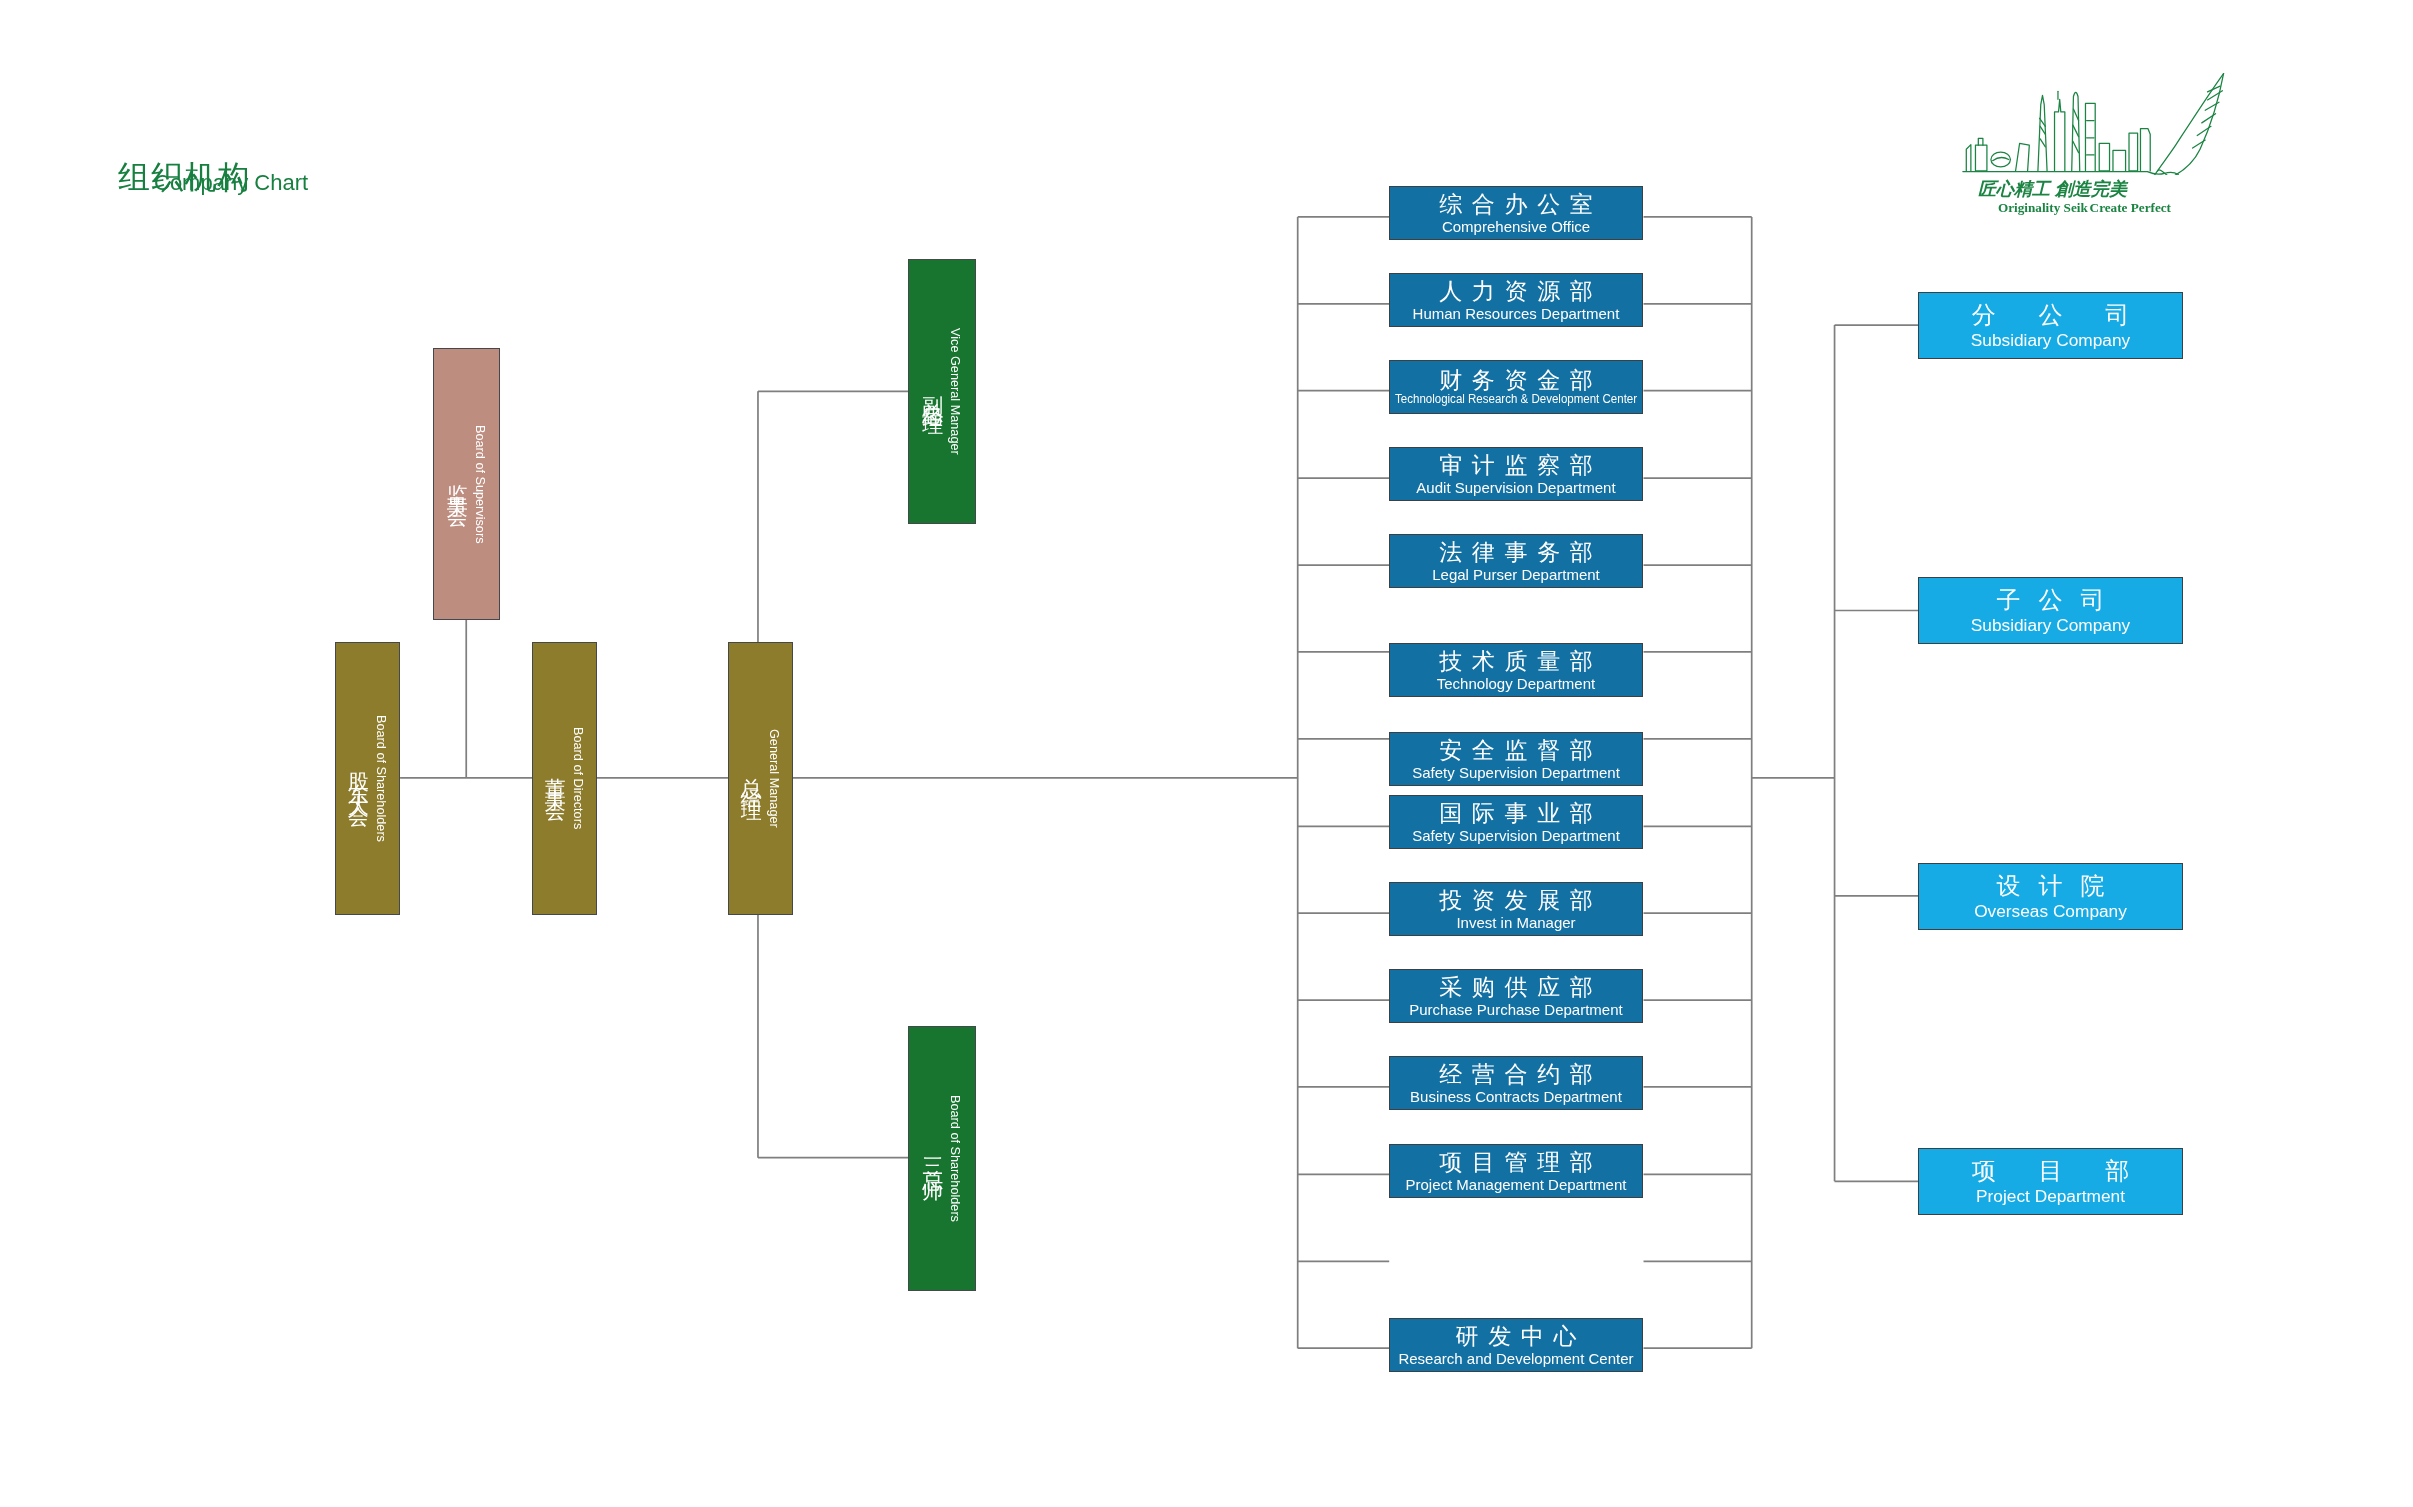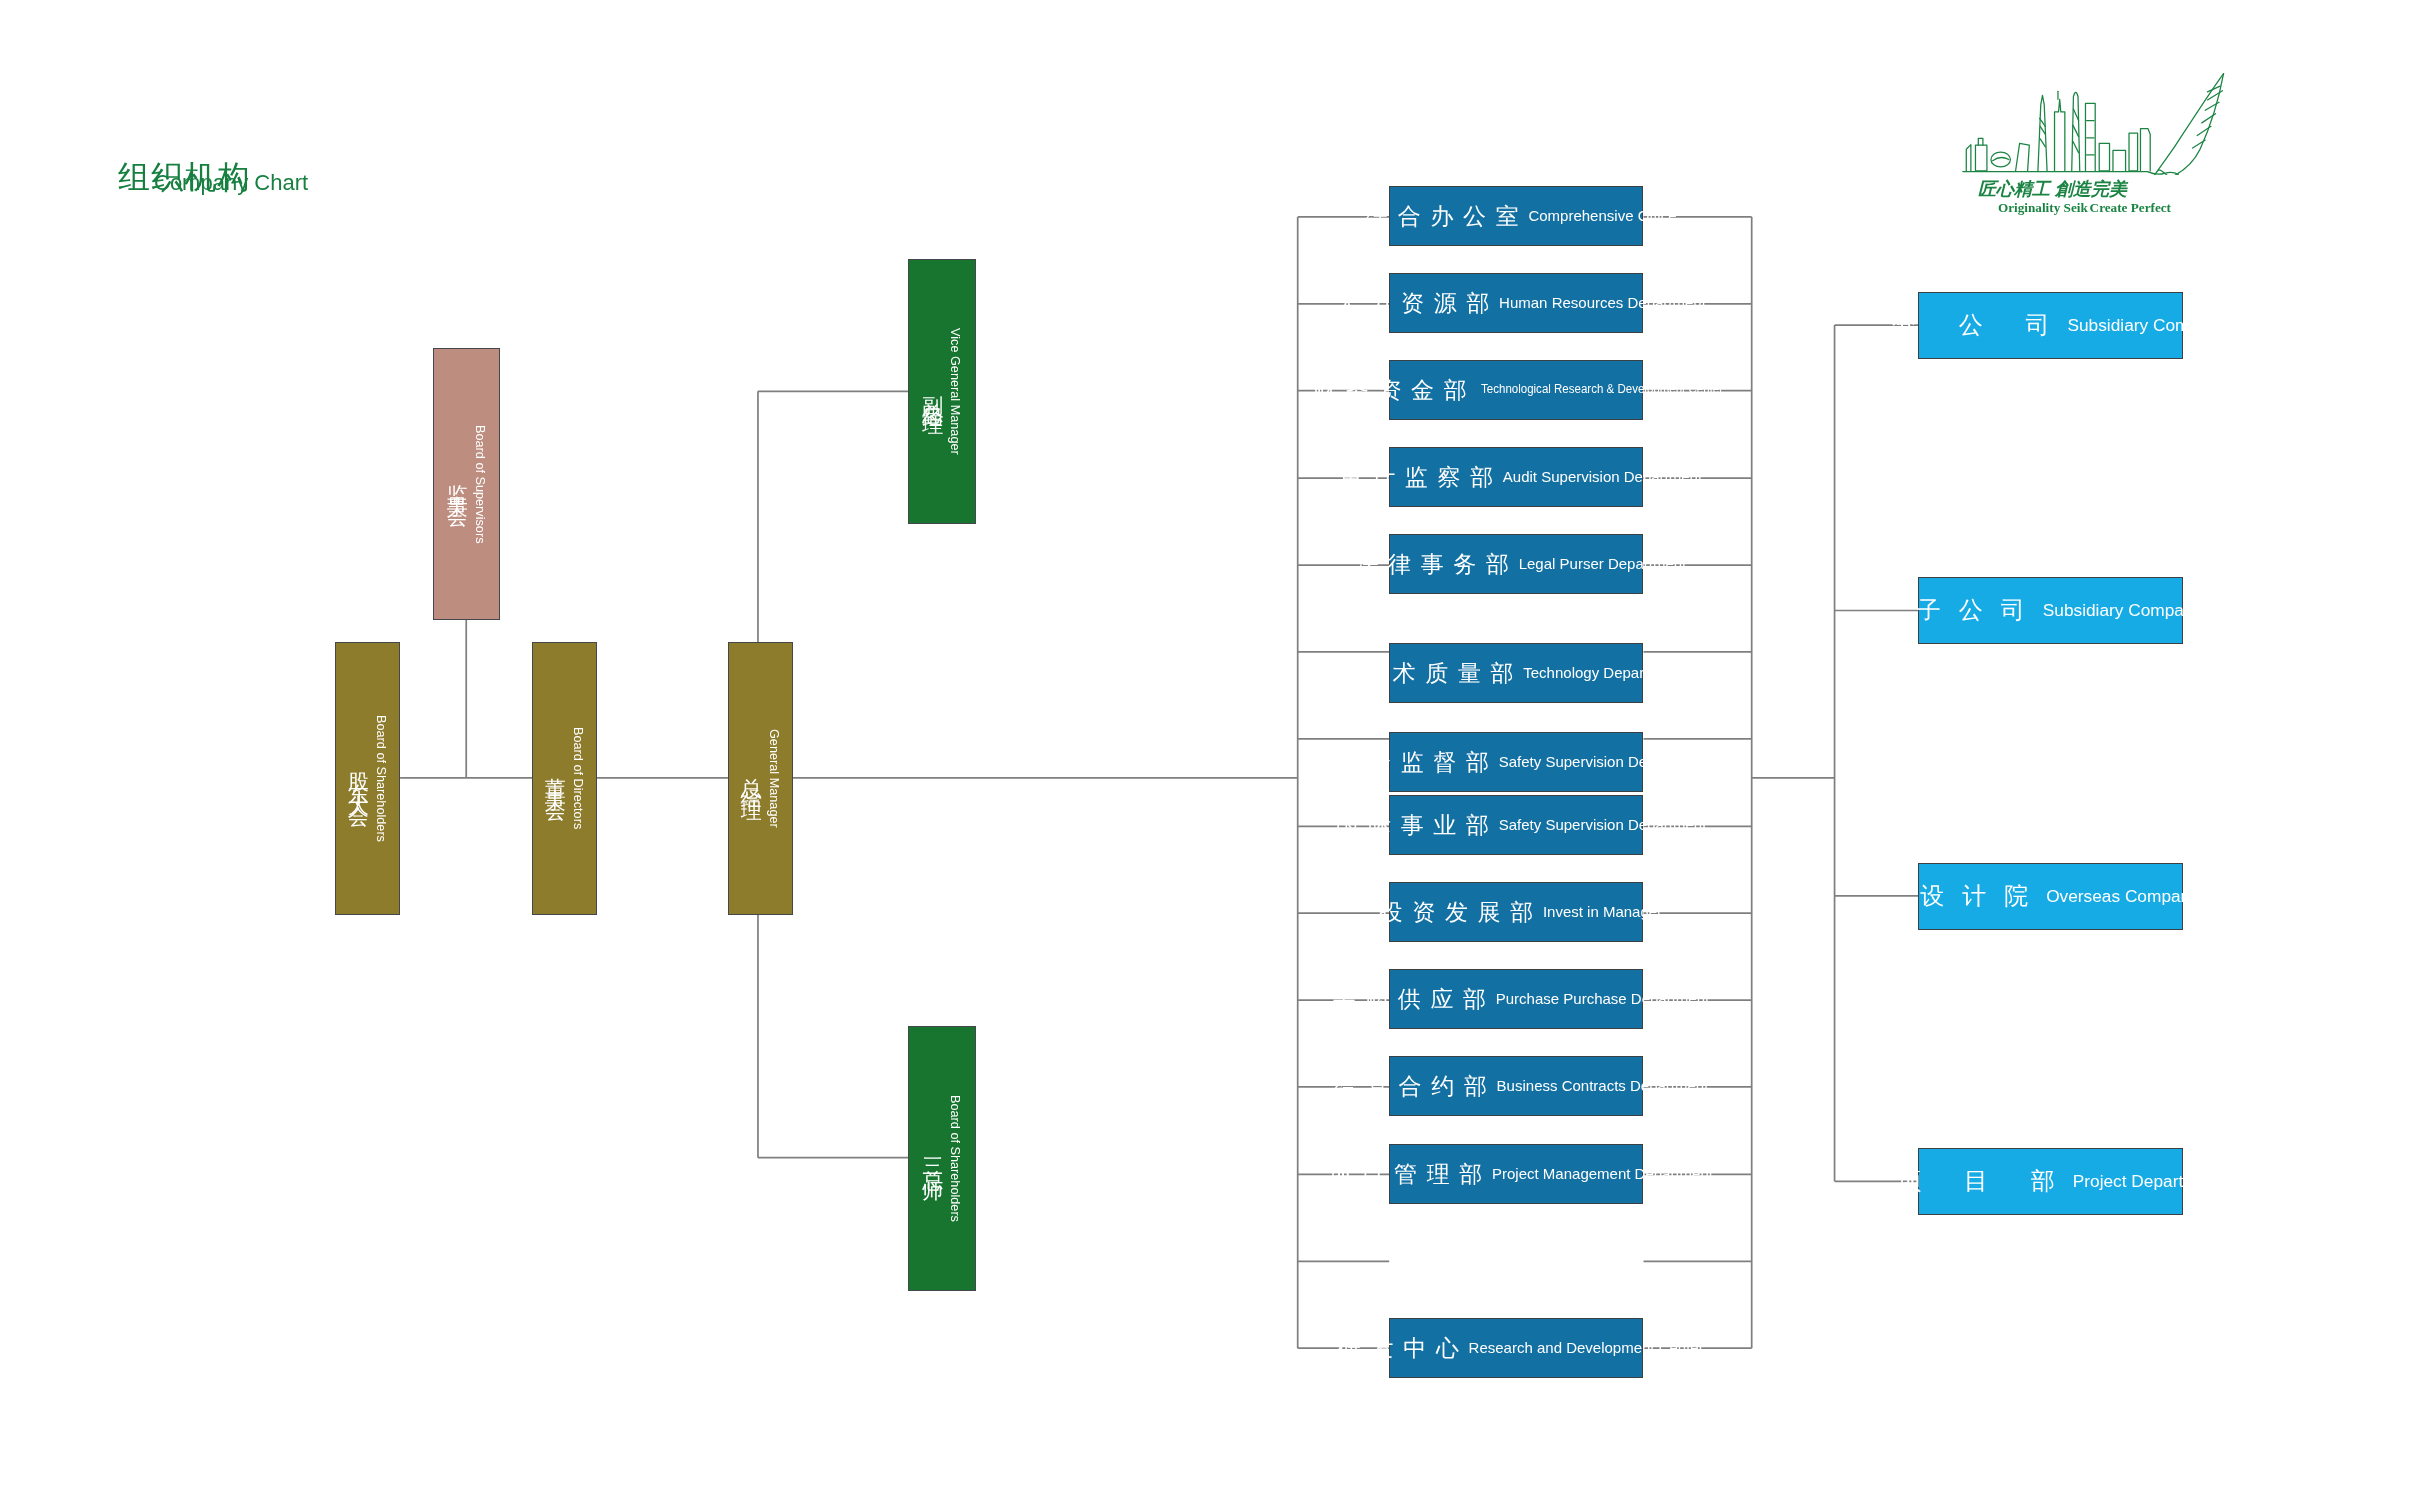--- a/index.html
+++ b/index.html
@@ -28,8 +28,8 @@
   .vcn{writing-mode:vertical-rl;text-orientation:upright;font-size:21px;letter-spacing:0.55em;line-height:1;}
   .ven{writing-mode:vertical-rl;font-size:12.7px;line-height:1;}
   
-  .dept{position:absolute;z-index:2;left:1389px;width:254px;height:60px;background:#1370a2;
-        border:1.2px solid #3c4043;box-sizing:border-box;display:flex;
+  .dept{position:absolute;z-index:2;left:1389px;width:254px;height:54px;background:#1370a2;
+        border:1.2px solid #3c4043;box-sizing:border-box;display:flex;flex-direction:column;
         align-items:center;justify-content:center;color:#ffffff;}
   .dcn{font-size:23px;letter-spacing:0.42em;text-indent:0.42em;line-height:1.15;white-space:nowrap;}
   .den{font-size:15px;line-height:1.15;white-space:nowrap;}

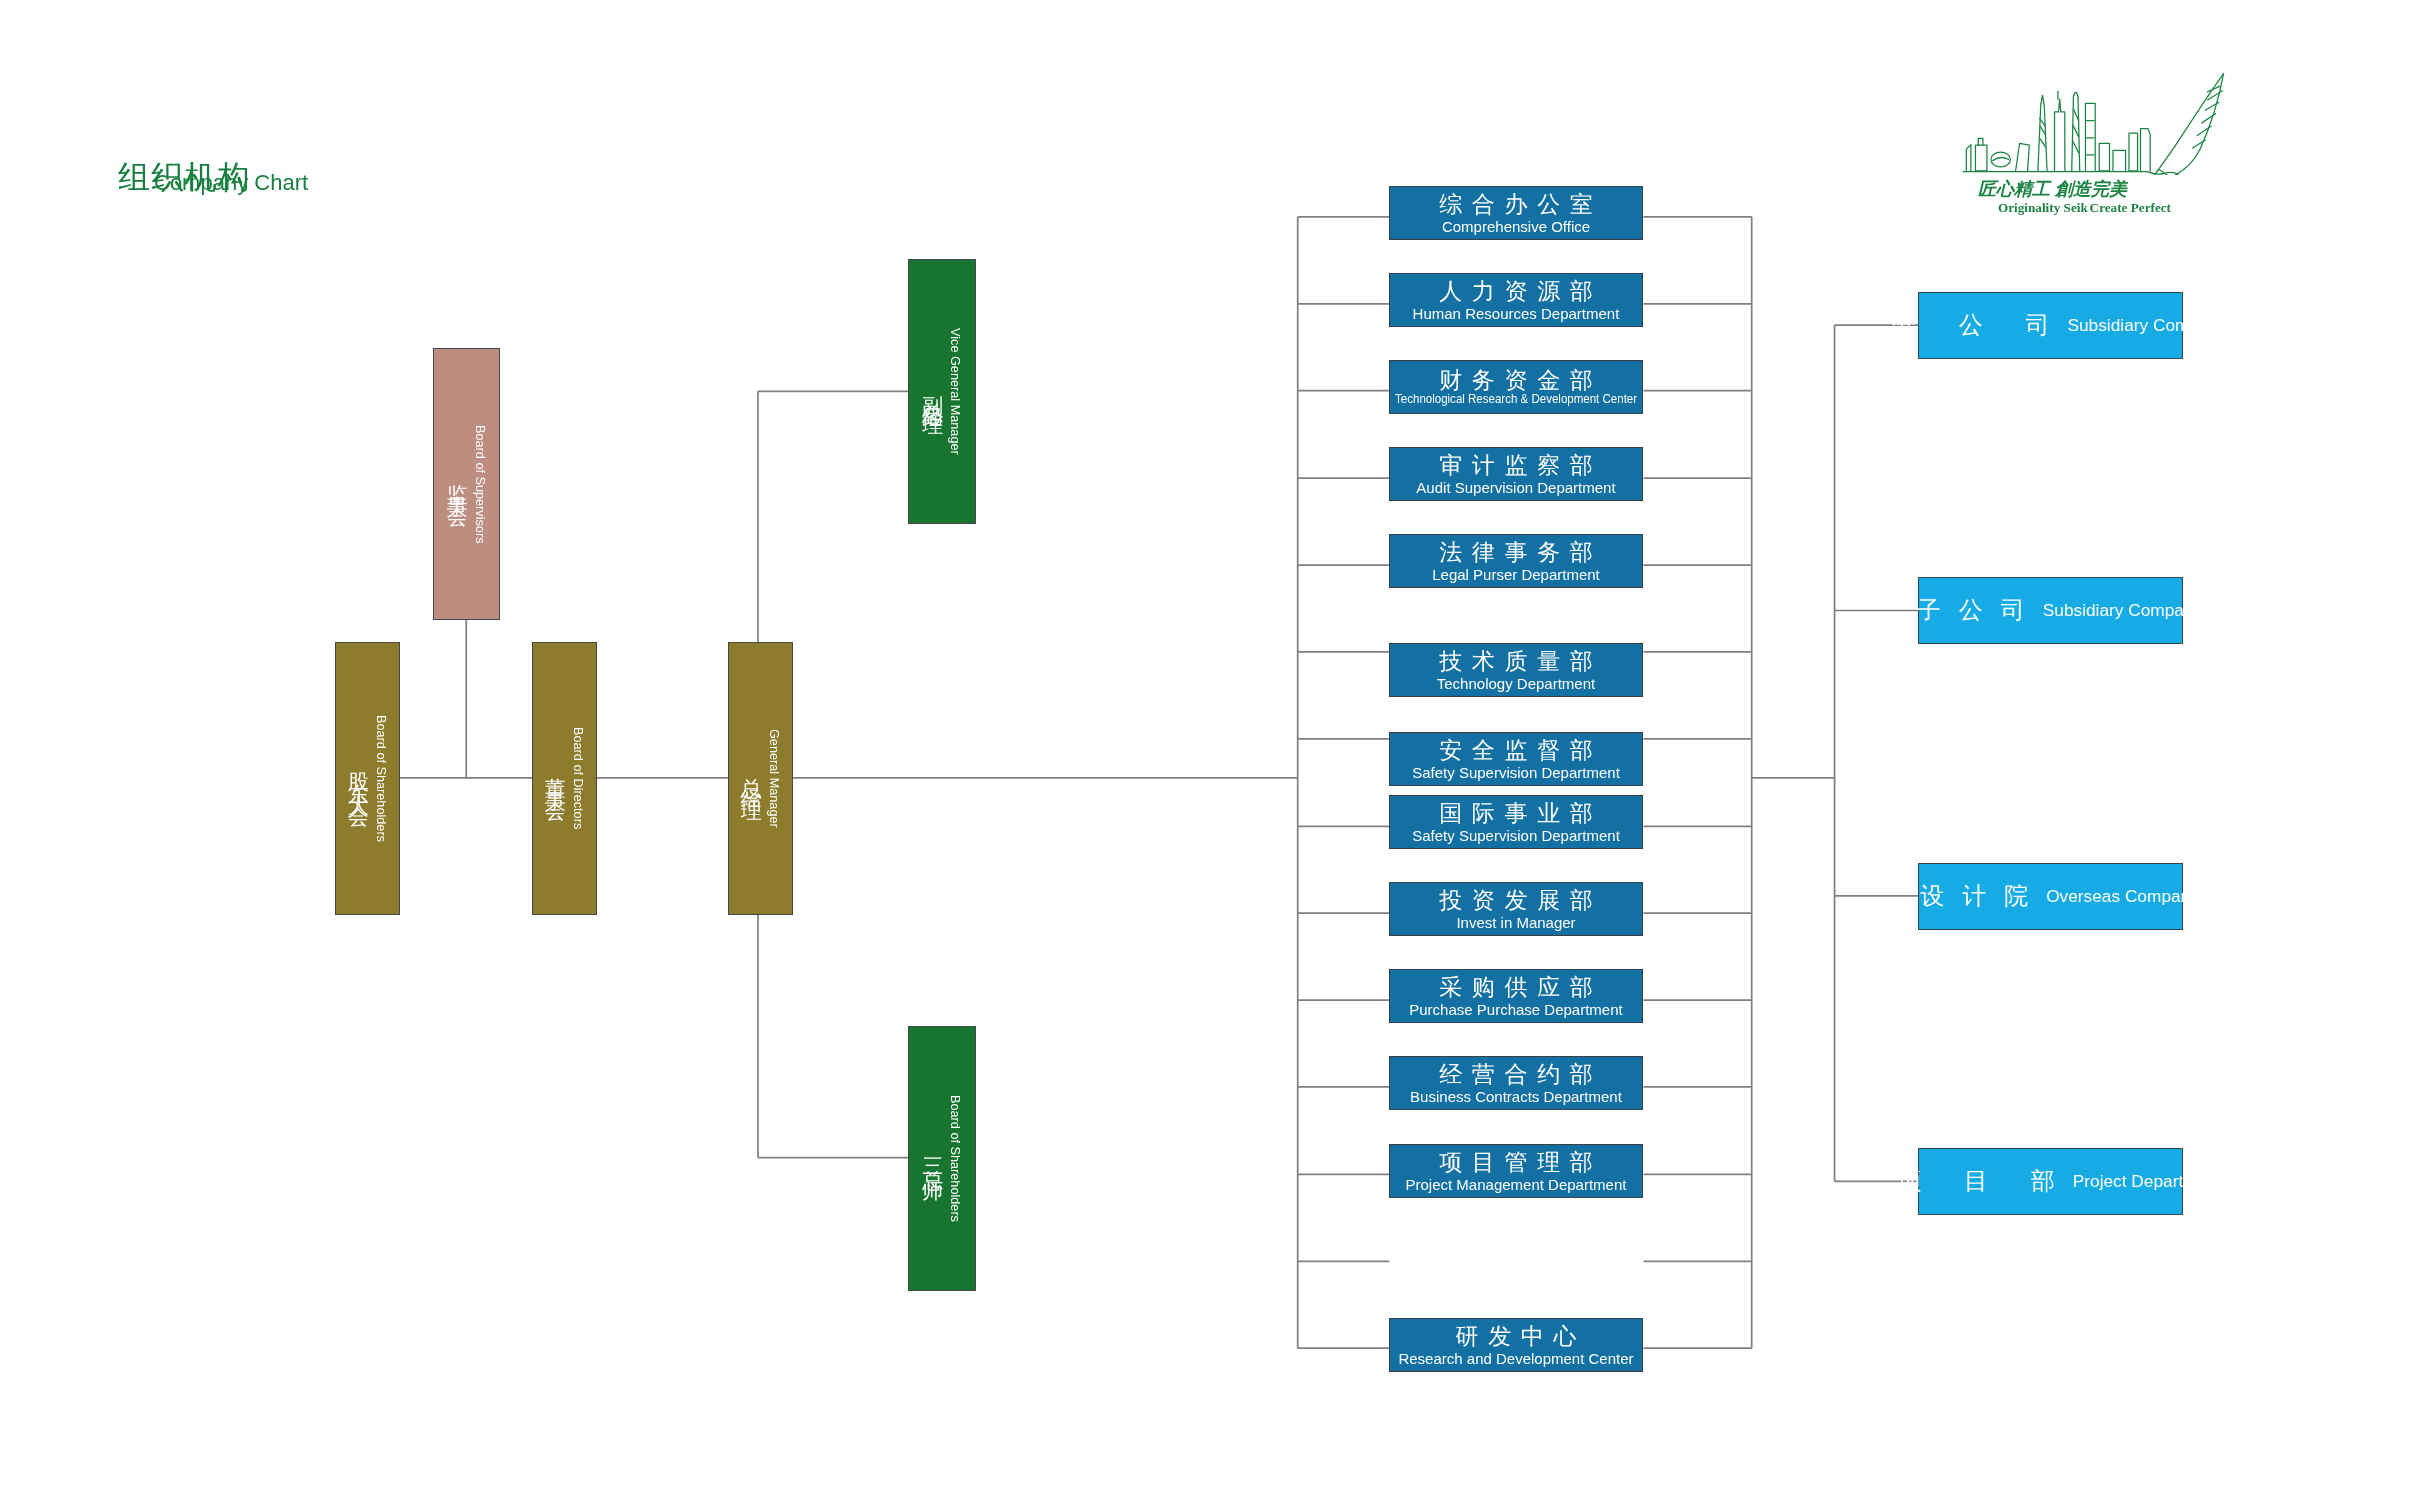--- a/index.html
+++ b/index.html
@@ -37,7 +37,7 @@
   .den.small{font-size:12px;transform:scaleX(0.96);}
   
   .sub{position:absolute;z-index:2;left:1918px;width:265px;height:67px;background:#17abe5;
-       border:1.2px solid #3c4043;box-sizing:border-box;display:flex;
+       border:1.2px solid #3c4043;box-sizing:border-box;display:flex;flex-direction:column;
        align-items:center;justify-content:center;color:#ffffff;}
   .scn{font-size:24px;letter-spacing:0.75em;text-indent:0.75em;line-height:1.2;white-space:nowrap;}
   .sen{font-size:17.3px;line-height:1.2;white-space:nowrap;}

